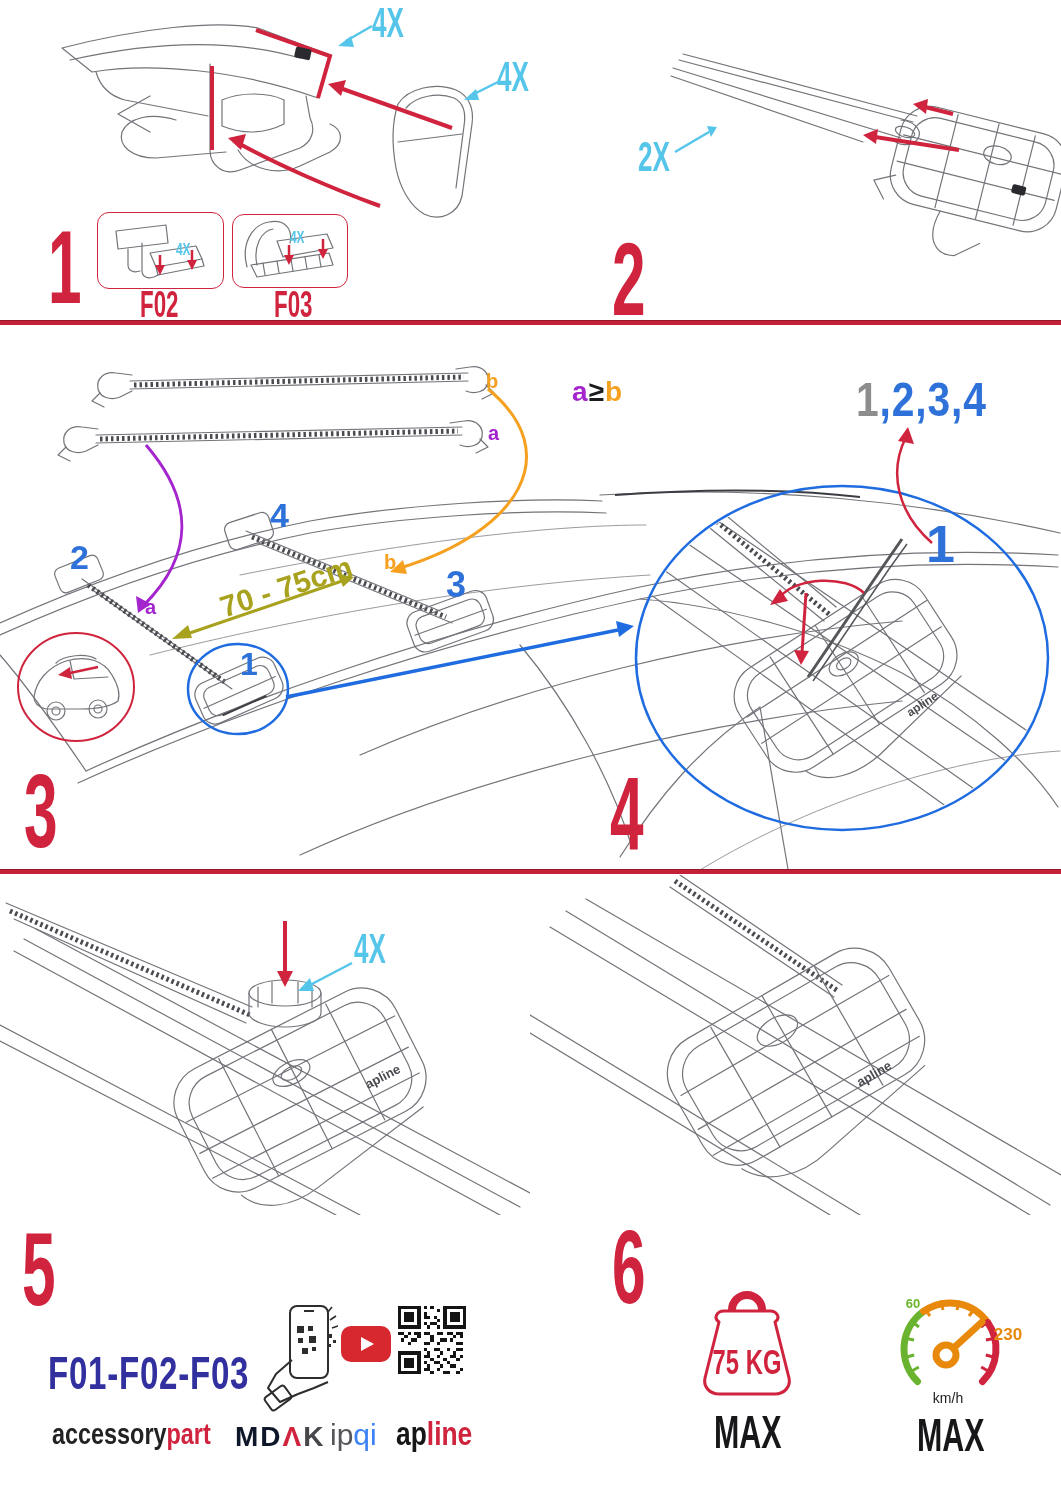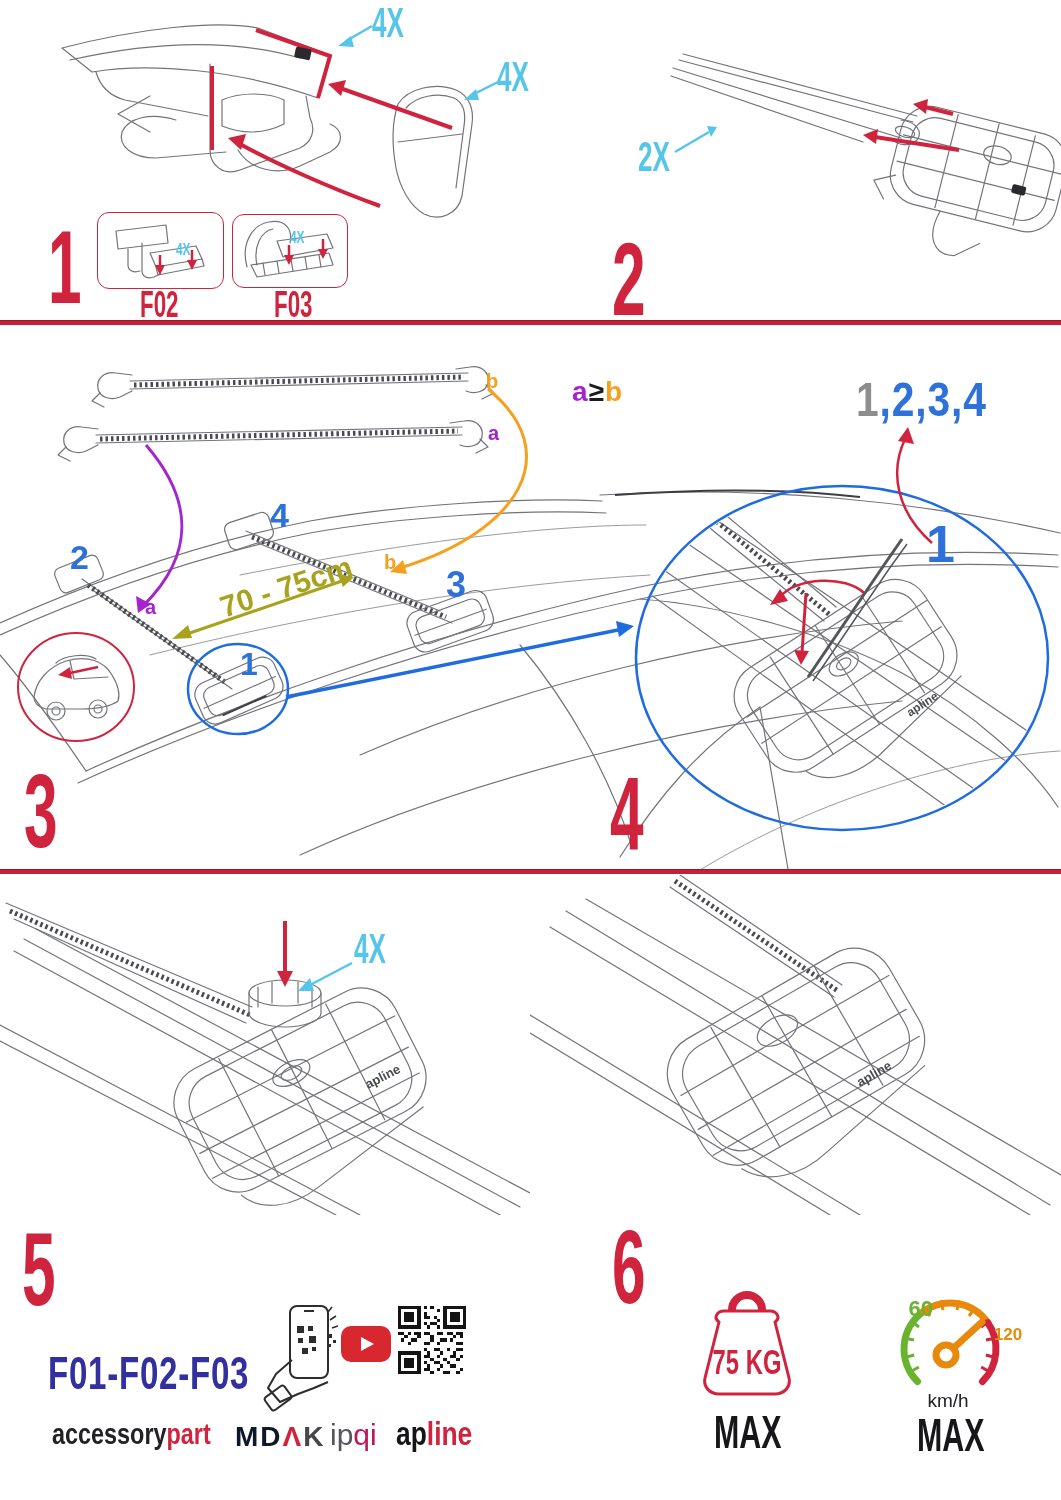--- a/index.html
+++ b/index.html
@@ -439,7 +439,7 @@
     <path d="M60,70 L96,37" stroke="#e8890c" stroke-width="7" stroke-linecap="round"></path>
     <circle cx="60" cy="70" r="10" fill="#ffffff" stroke="#e8890c" stroke-width="7"></circle>
   </svg>
-  <div class="abs" style="left:893px;top:1296px;width:40px;text-align:right;color:#6ab32e;font-size:22px;font-weight:700">60</div>
+  <div class="abs" style="left:893px;top:1296px;width:40px;text-align:center;color:#6ab32e;font-size:13px;font-weight:700">60</div>
   <div class="abs" style="left:988px;top:1325px;width:40px;text-align:center;color:#e8890c;font-size:17px;font-weight:700">120</div>
   <div class="abs" style="left:898px;top:1390px;width:100px;text-align:center;color:#222225;font-size:19px">km/h</div>
   <div class="abs maxlbl" style="left:900px;top:1408px;width:100px">MAX</div>

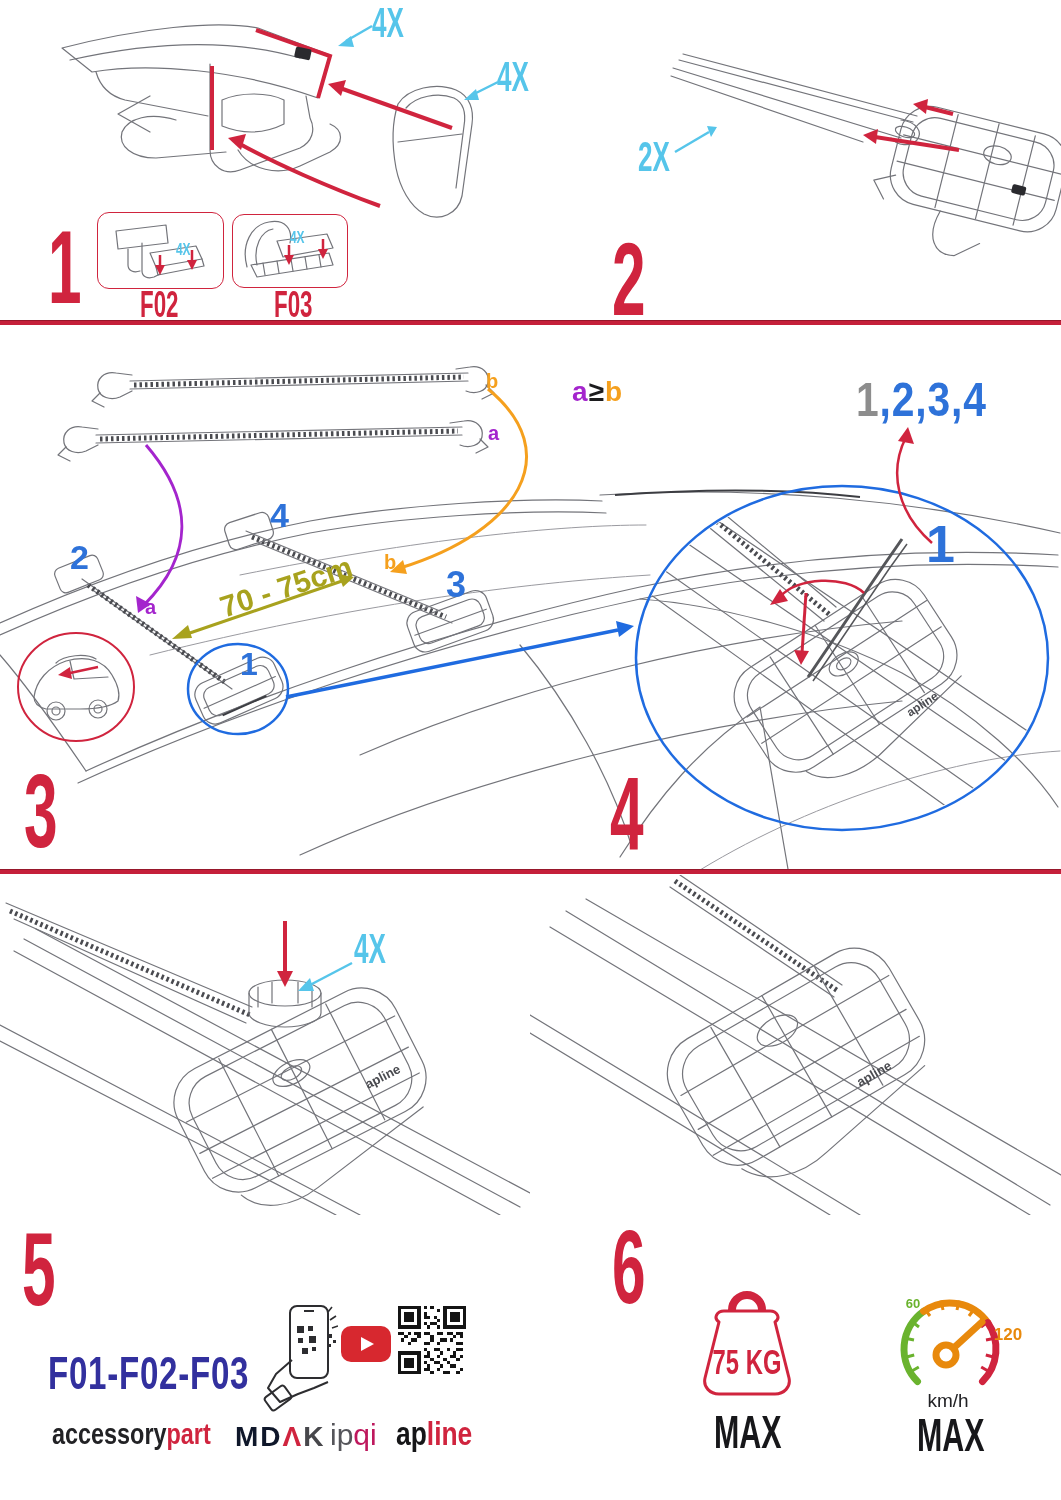--- a/index.html
+++ b/index.html
@@ -440,7 +440,7 @@
     <circle cx="60" cy="70" r="10" fill="#ffffff" stroke="#e8890c" stroke-width="7"></circle>
   </svg>
   <div class="abs" style="left:893px;top:1296px;width:40px;text-align:center;color:#6ab32e;font-size:13px;font-weight:700">60</div>
-  <div class="abs" style="left:988px;top:1325px;width:40px;text-align:center;color:#e8890c;font-size:17px;font-weight:700">120</div>
+  <div class="abs" style="left:988px;top:1325px;width:40px;text-align:center;color:#e8890c;font-size:17px;font-weight:700">230</div>
   <div class="abs" style="left:898px;top:1390px;width:100px;text-align:center;color:#222225;font-size:19px">km/h</div>
   <div class="abs maxlbl" style="left:900px;top:1408px;width:100px">MAX</div>
 

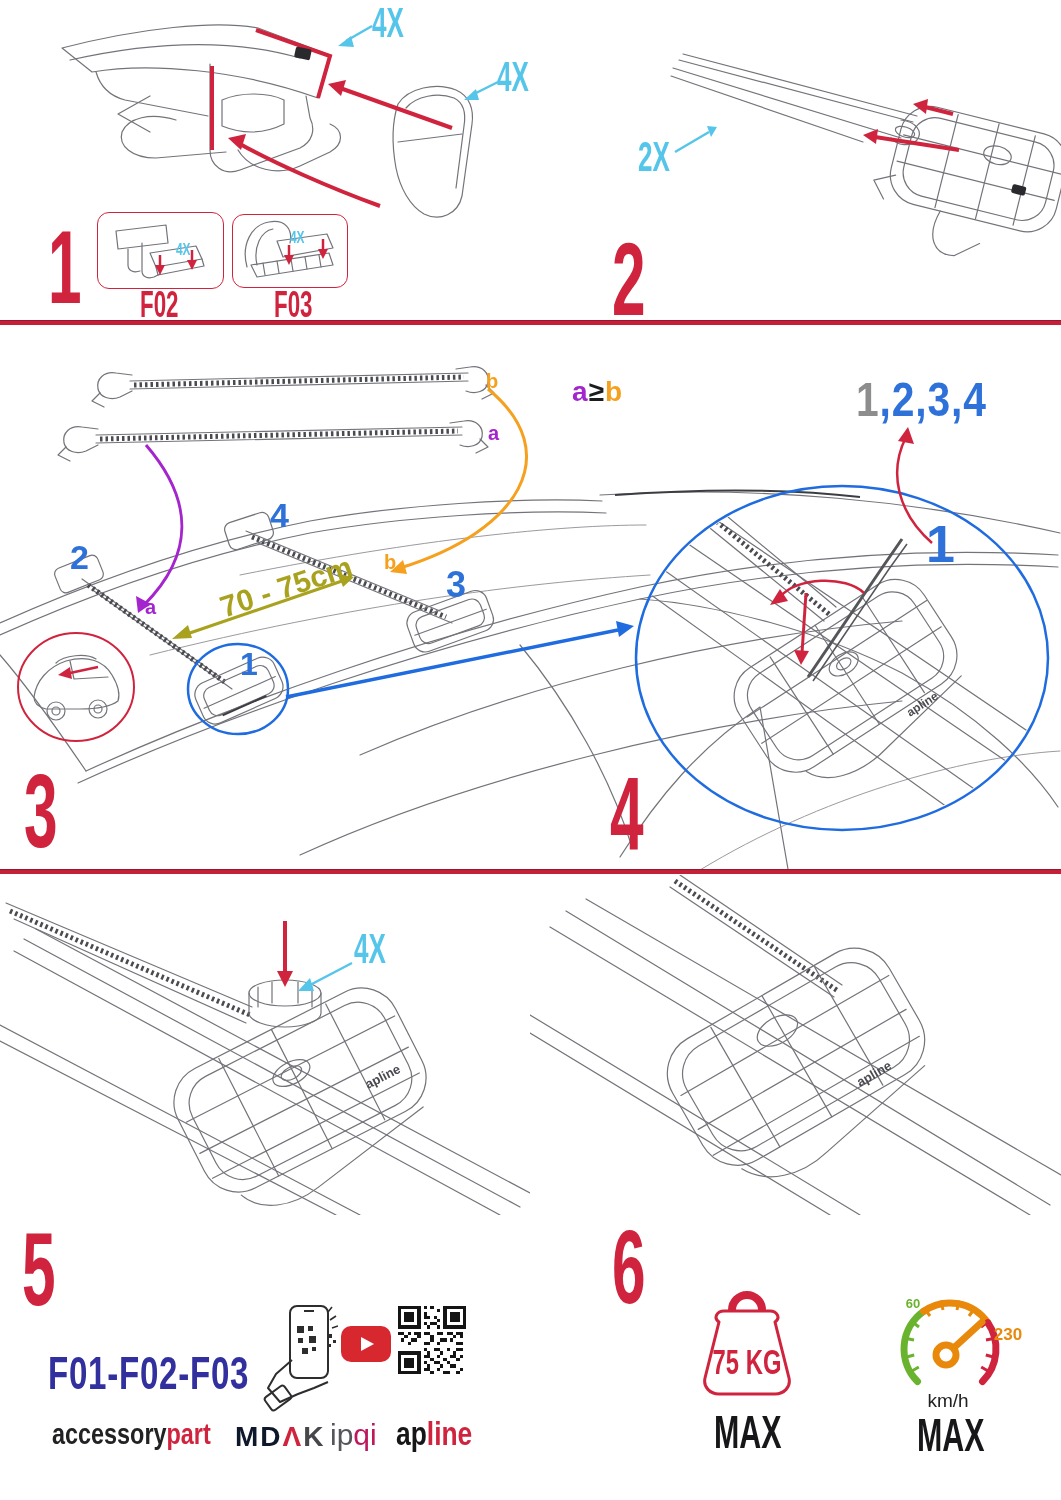--- a/index.html
+++ b/index.html
@@ -441,7 +441,7 @@
   </svg>
   <div class="abs" style="left:893px;top:1296px;width:40px;text-align:center;color:#6ab32e;font-size:13px;font-weight:700">60</div>
   <div class="abs" style="left:988px;top:1325px;width:40px;text-align:center;color:#e8890c;font-size:17px;font-weight:700">230</div>
-  <div class="abs" style="left:898px;top:1390px;width:100px;text-align:center;color:#222225;font-size:19px">km/h</div>
+  <div class="abs" style="left:898px;top:1390px;width:100px;text-align:center;color:#222225;font-size:14px">km/h</div>
   <div class="abs maxlbl" style="left:900px;top:1408px;width:100px">MAX</div>
 
 </div>

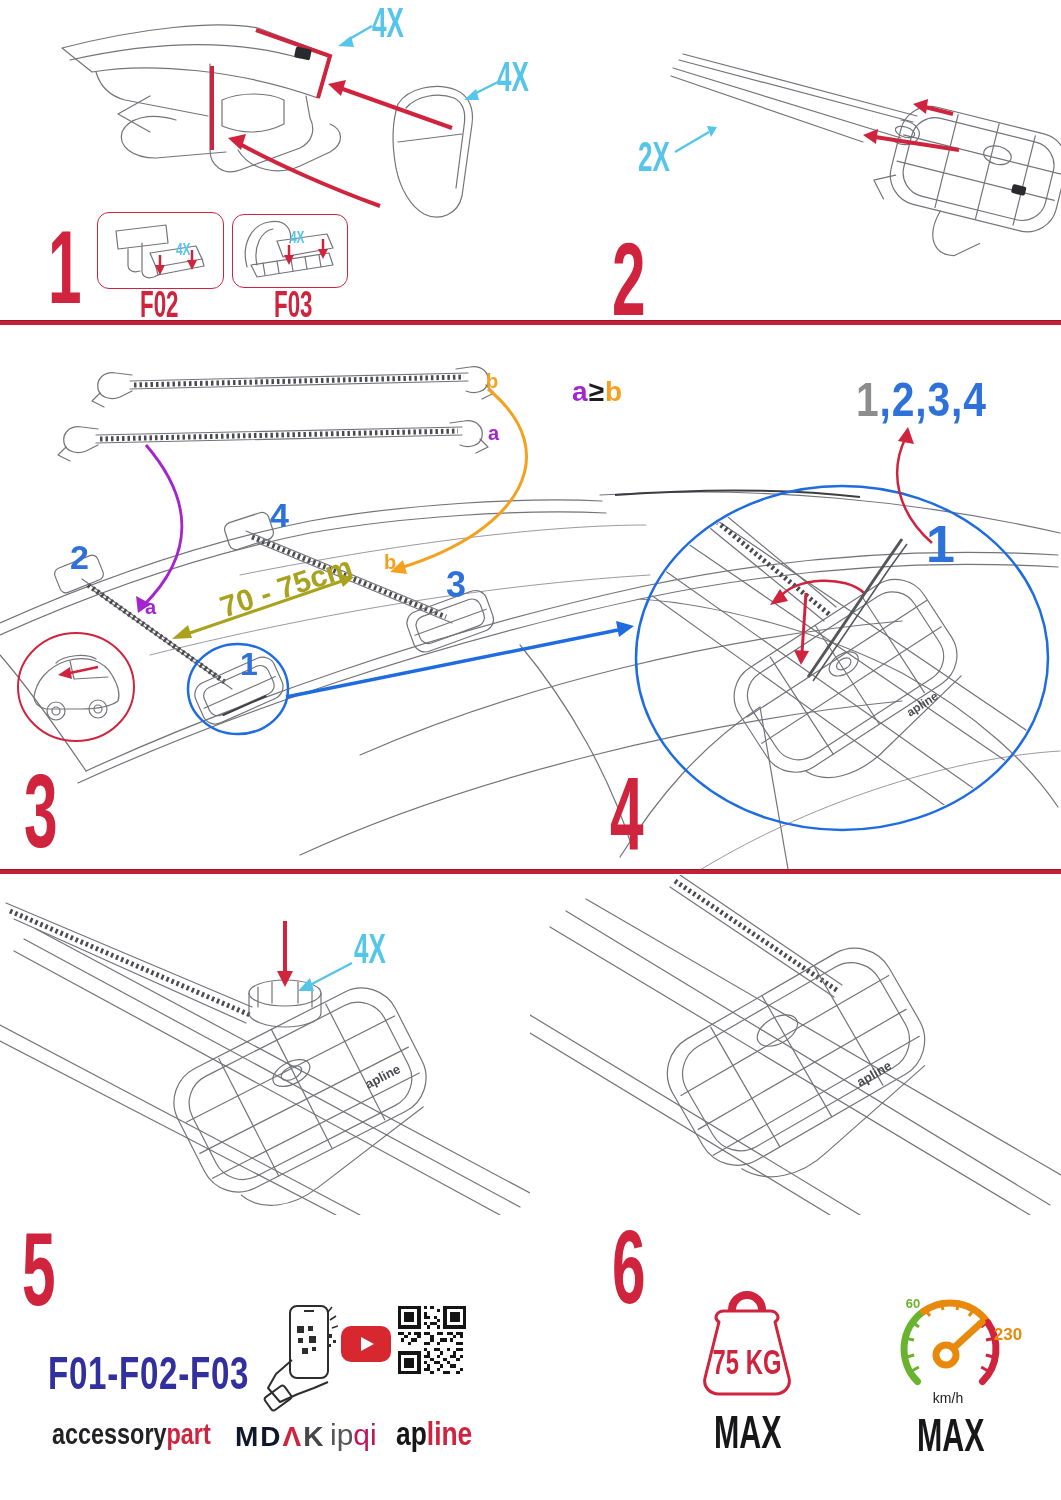--- a/index.html
+++ b/index.html
@@ -414,7 +414,7 @@
     <span style="color:#0f172a">MD</span><span style="color:#d0243e">Λ</span><span style="color:#47474b">K</span>
   </div>
   <div class="abs brand" style="left:330px;top:1418px;font-size:30px;font-weight:400">
-    <span style="color:#55555a">ip</span><span style="color:#be185d">qi</span>
+    <span style="color:#55555a">ip</span><span style="color:#3b82f6">qi</span>
   </div>
   <div class="abs brand cx" style="left:396px;top:1415px;font-size:33px;transform:scaleX(.8)">
     <span style="color:#161618">ap</span><span style="color:#d0243e">line</span>

